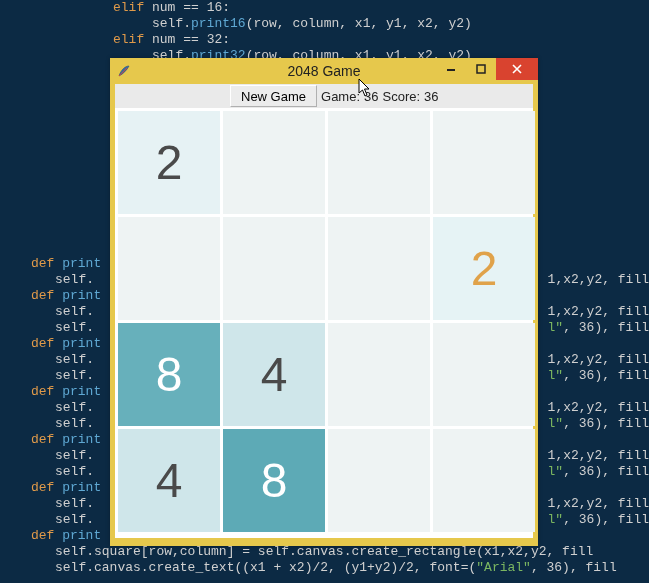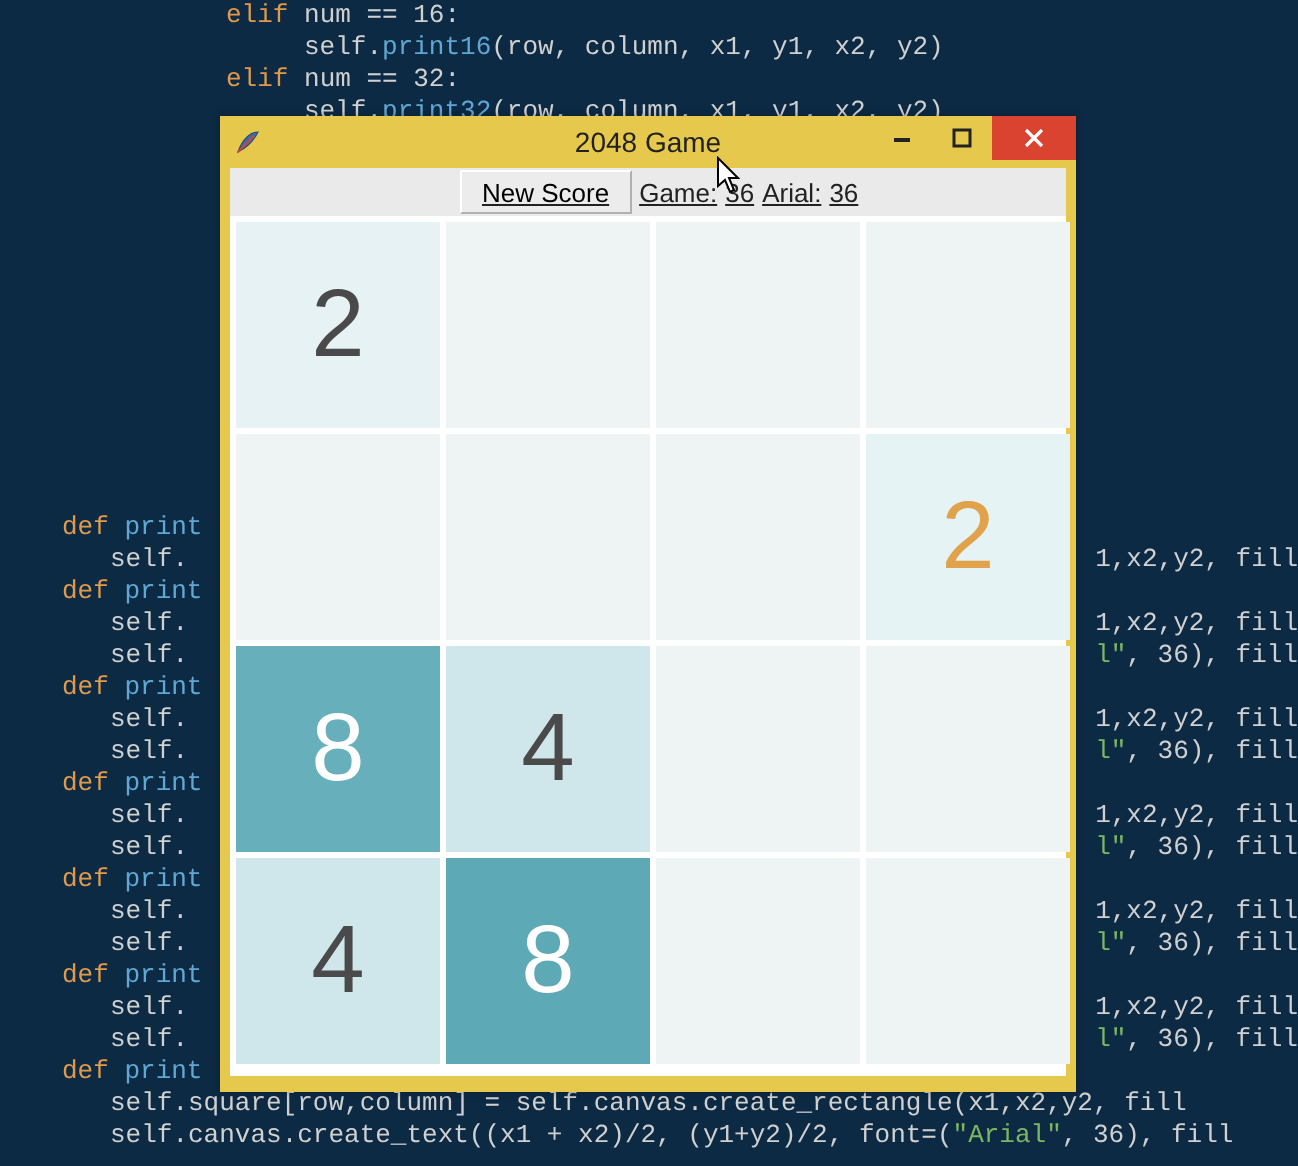--- a/index.html
+++ b/index.html
@@ -42,7 +42,6 @@
     box-shadow: 0 0 4px rgba(0,0,0,0.3);
     font-family: "Segoe UI", Tahoma, sans-serif;
     color: #222;
-    text-decoration: underline;
   }
   .titlebar {
     position: relative;

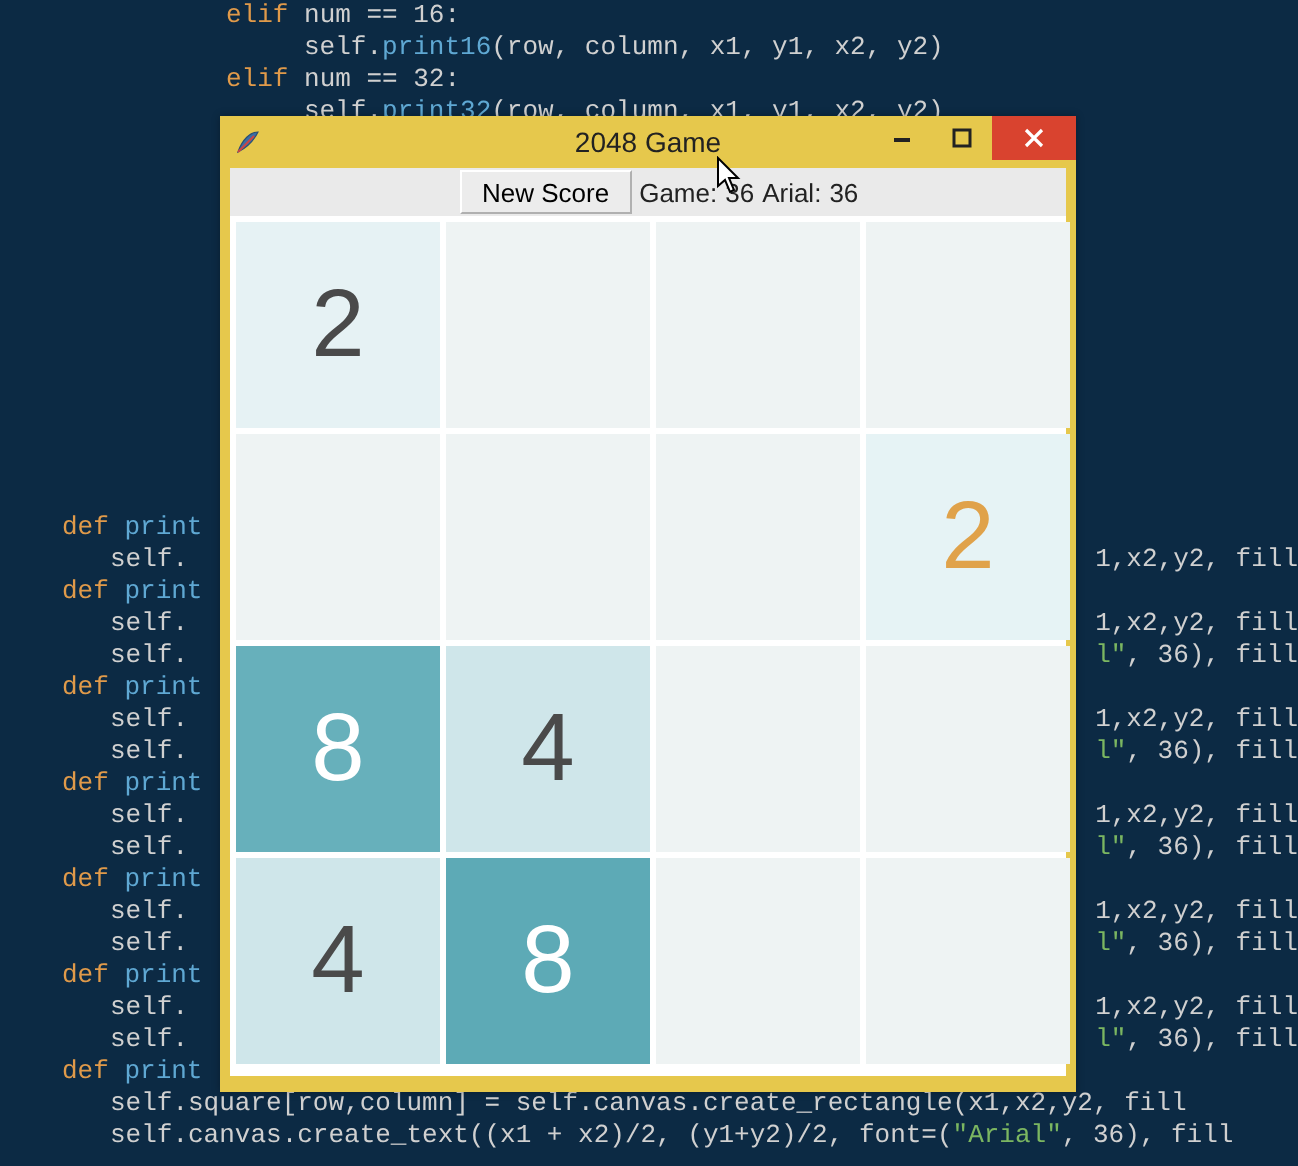--- a/index.html
+++ b/index.html
@@ -180,7 +180,7 @@
   </div>
 
   <div class="toolbar">
-    <button class="newgame-btn">New Score</button>
+    <button class="newgame-btn">New Game</button>
     <span class="score-lbl">Game:</span>
     <span class="score-val">36</span>
     <span class="record-lbl">Arial:</span>

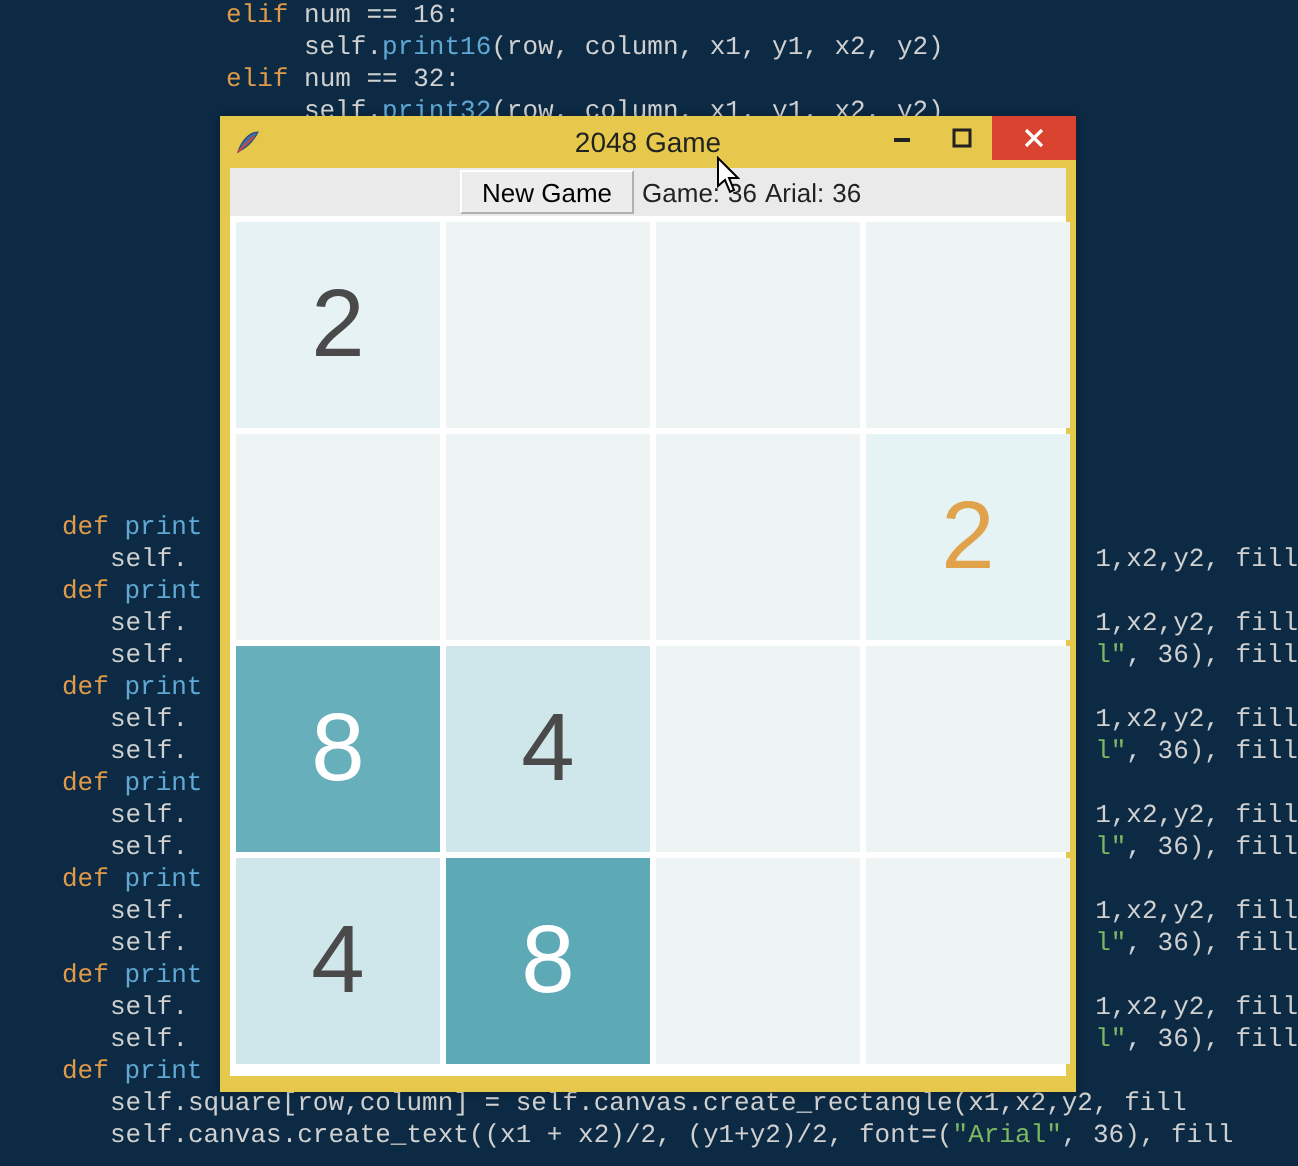--- a/index.html
+++ b/index.html
@@ -183,7 +183,7 @@
     <button class="newgame-btn">New Game</button>
     <span class="score-lbl">Game:</span>
     <span class="score-val">36</span>
-    <span class="record-lbl">Arial:</span>
+    <span class="record-lbl">Score:</span>
     <span class="record-val">36</span>
   </div>
 

